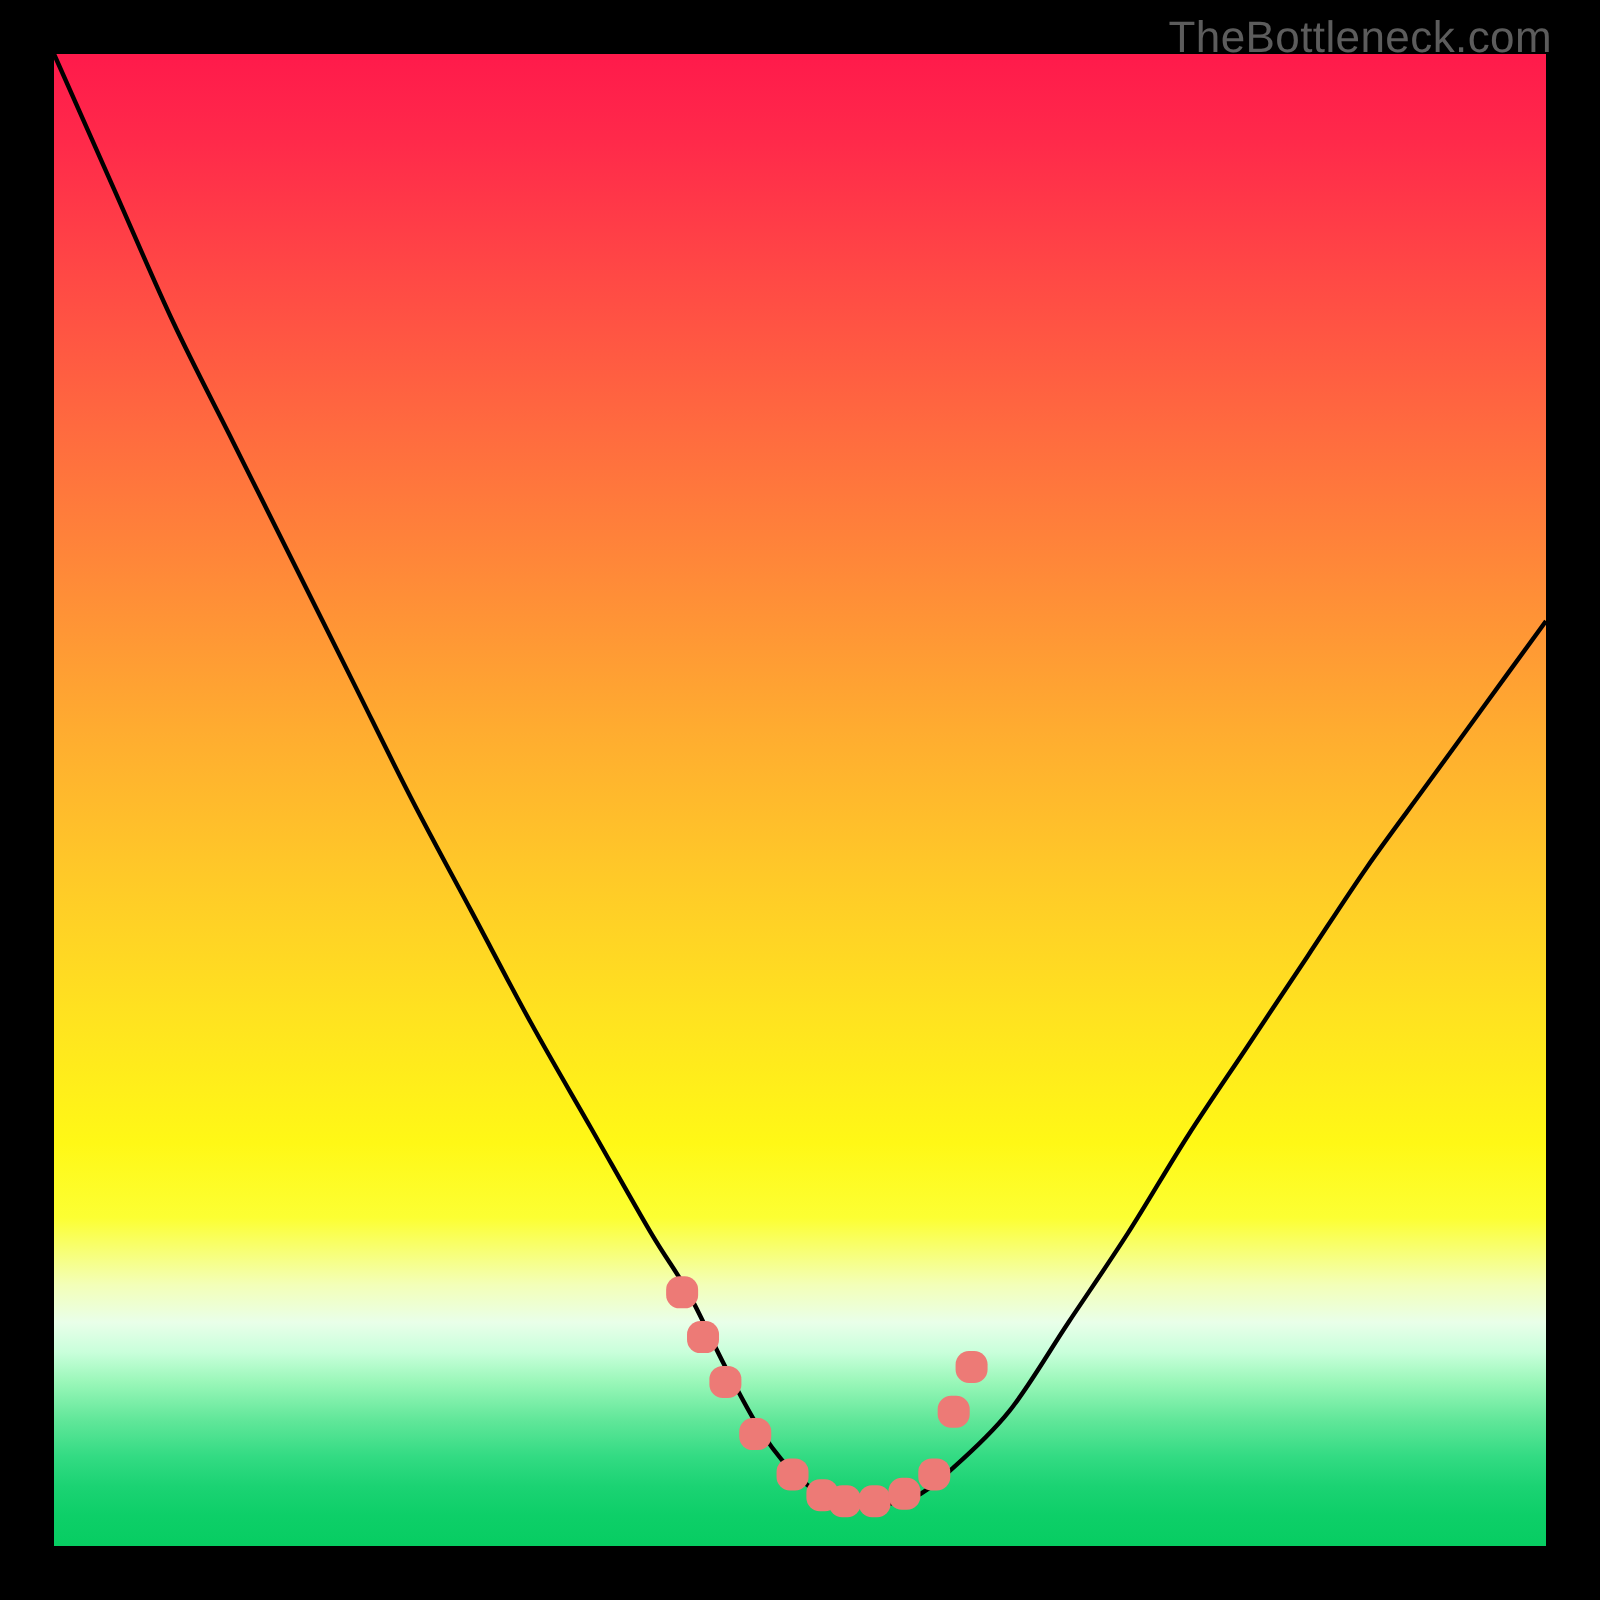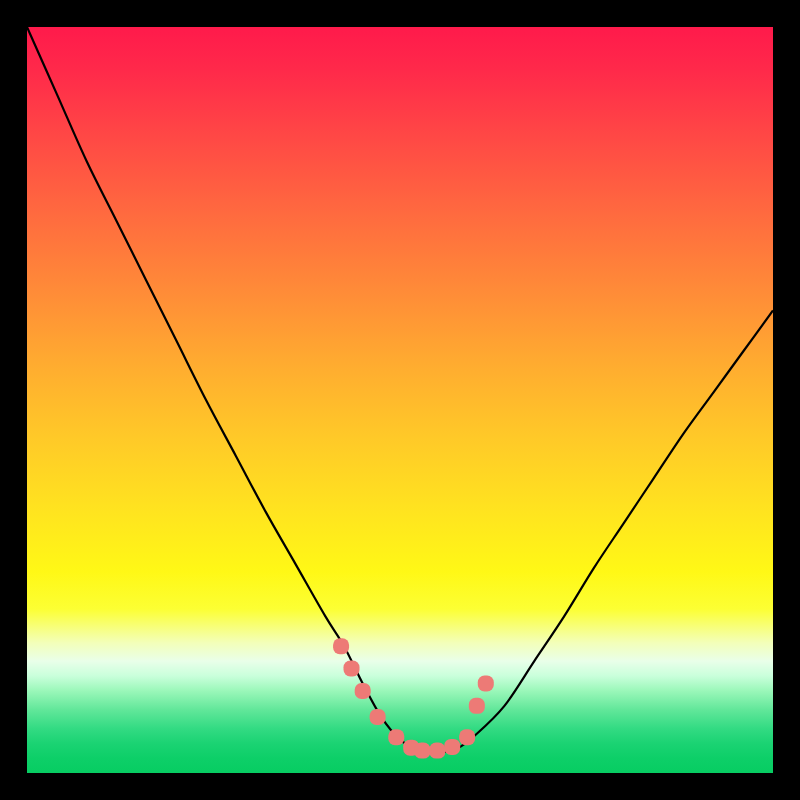--- a/index.html
+++ b/index.html
@@ -96,6 +96,7 @@
         </g>
     </svg>
   </div>
+  <div class="watermark">TheBottleneck.com</div>
 </div>
 
 </body></html>

